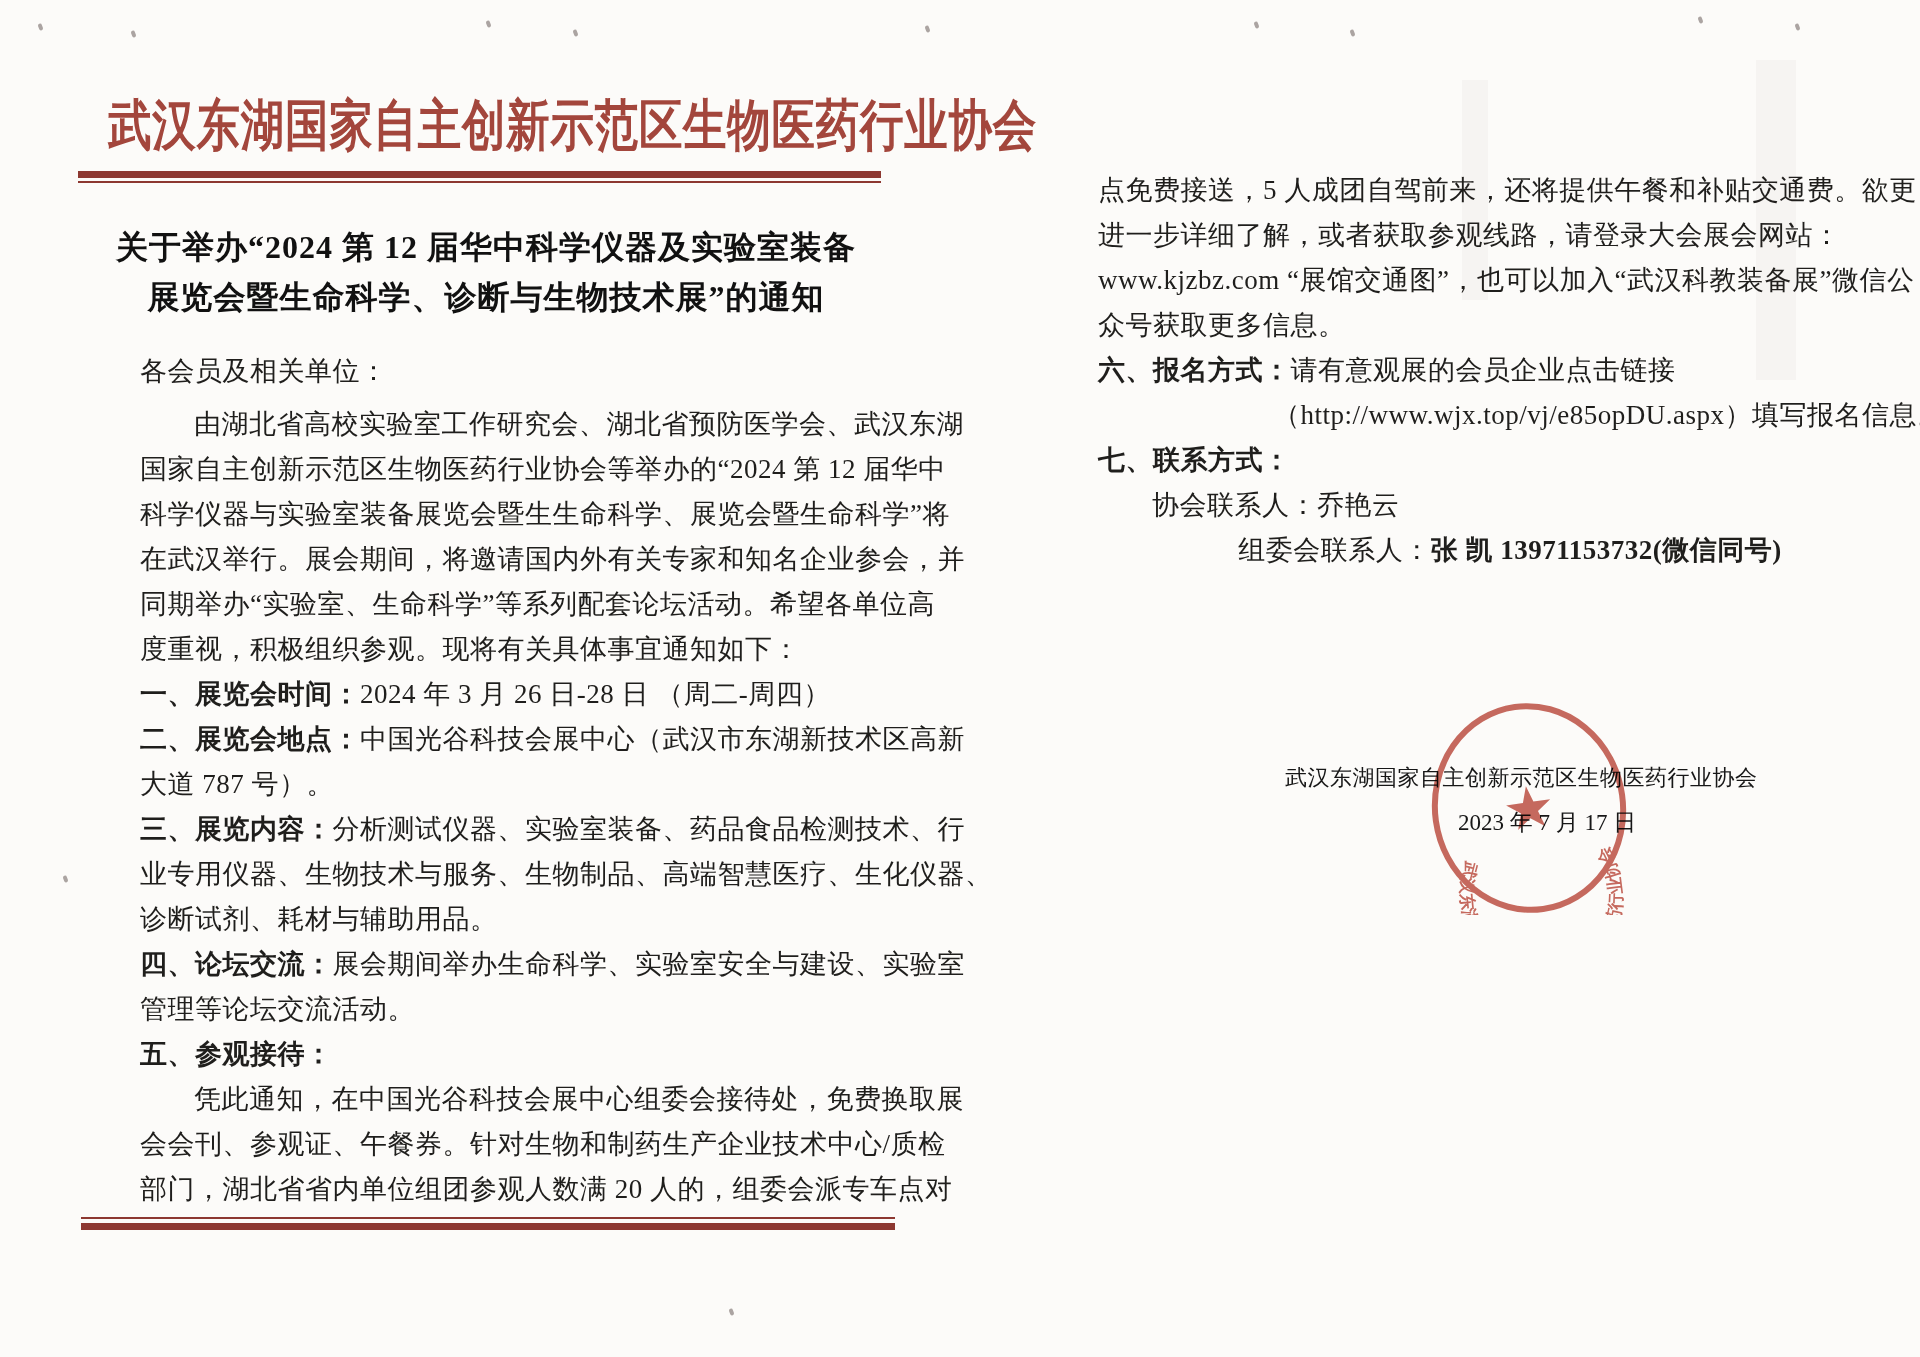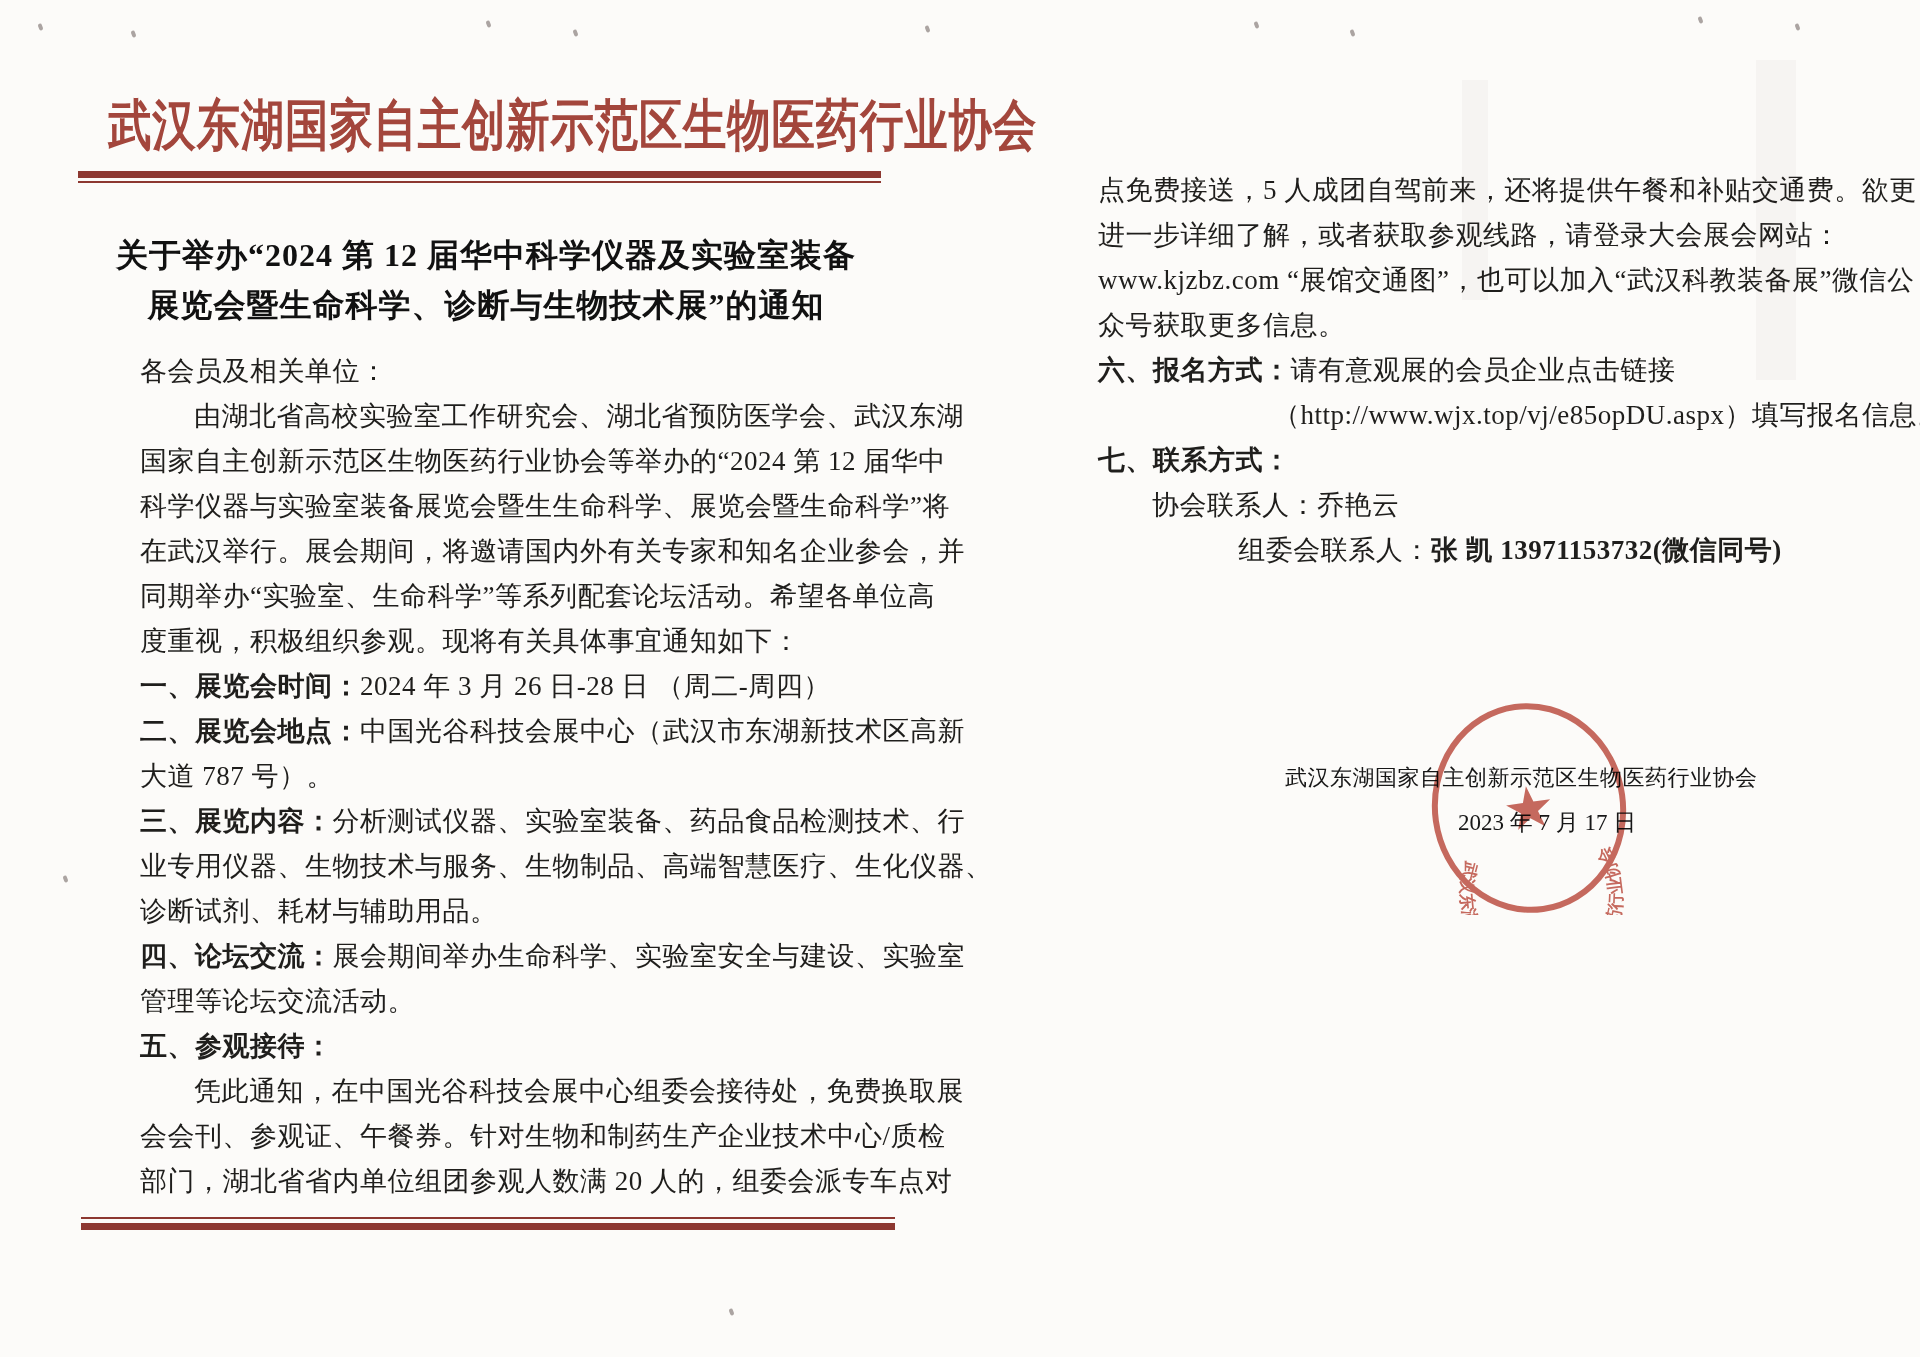--- a/index.html
+++ b/index.html
@@ -30,7 +30,7 @@
   .doc-title{
     position:absolute;left:110px;top:222px;width:752px;
     text-align:center;font-weight:bold;font-size:32px;line-height:50px;
-    color:#111;letter-spacing:1px;margin-top:8px;
+    color:#111;letter-spacing:1px;
   }
   .bodycol{
     position:absolute;font-size:27px;line-height:45px;

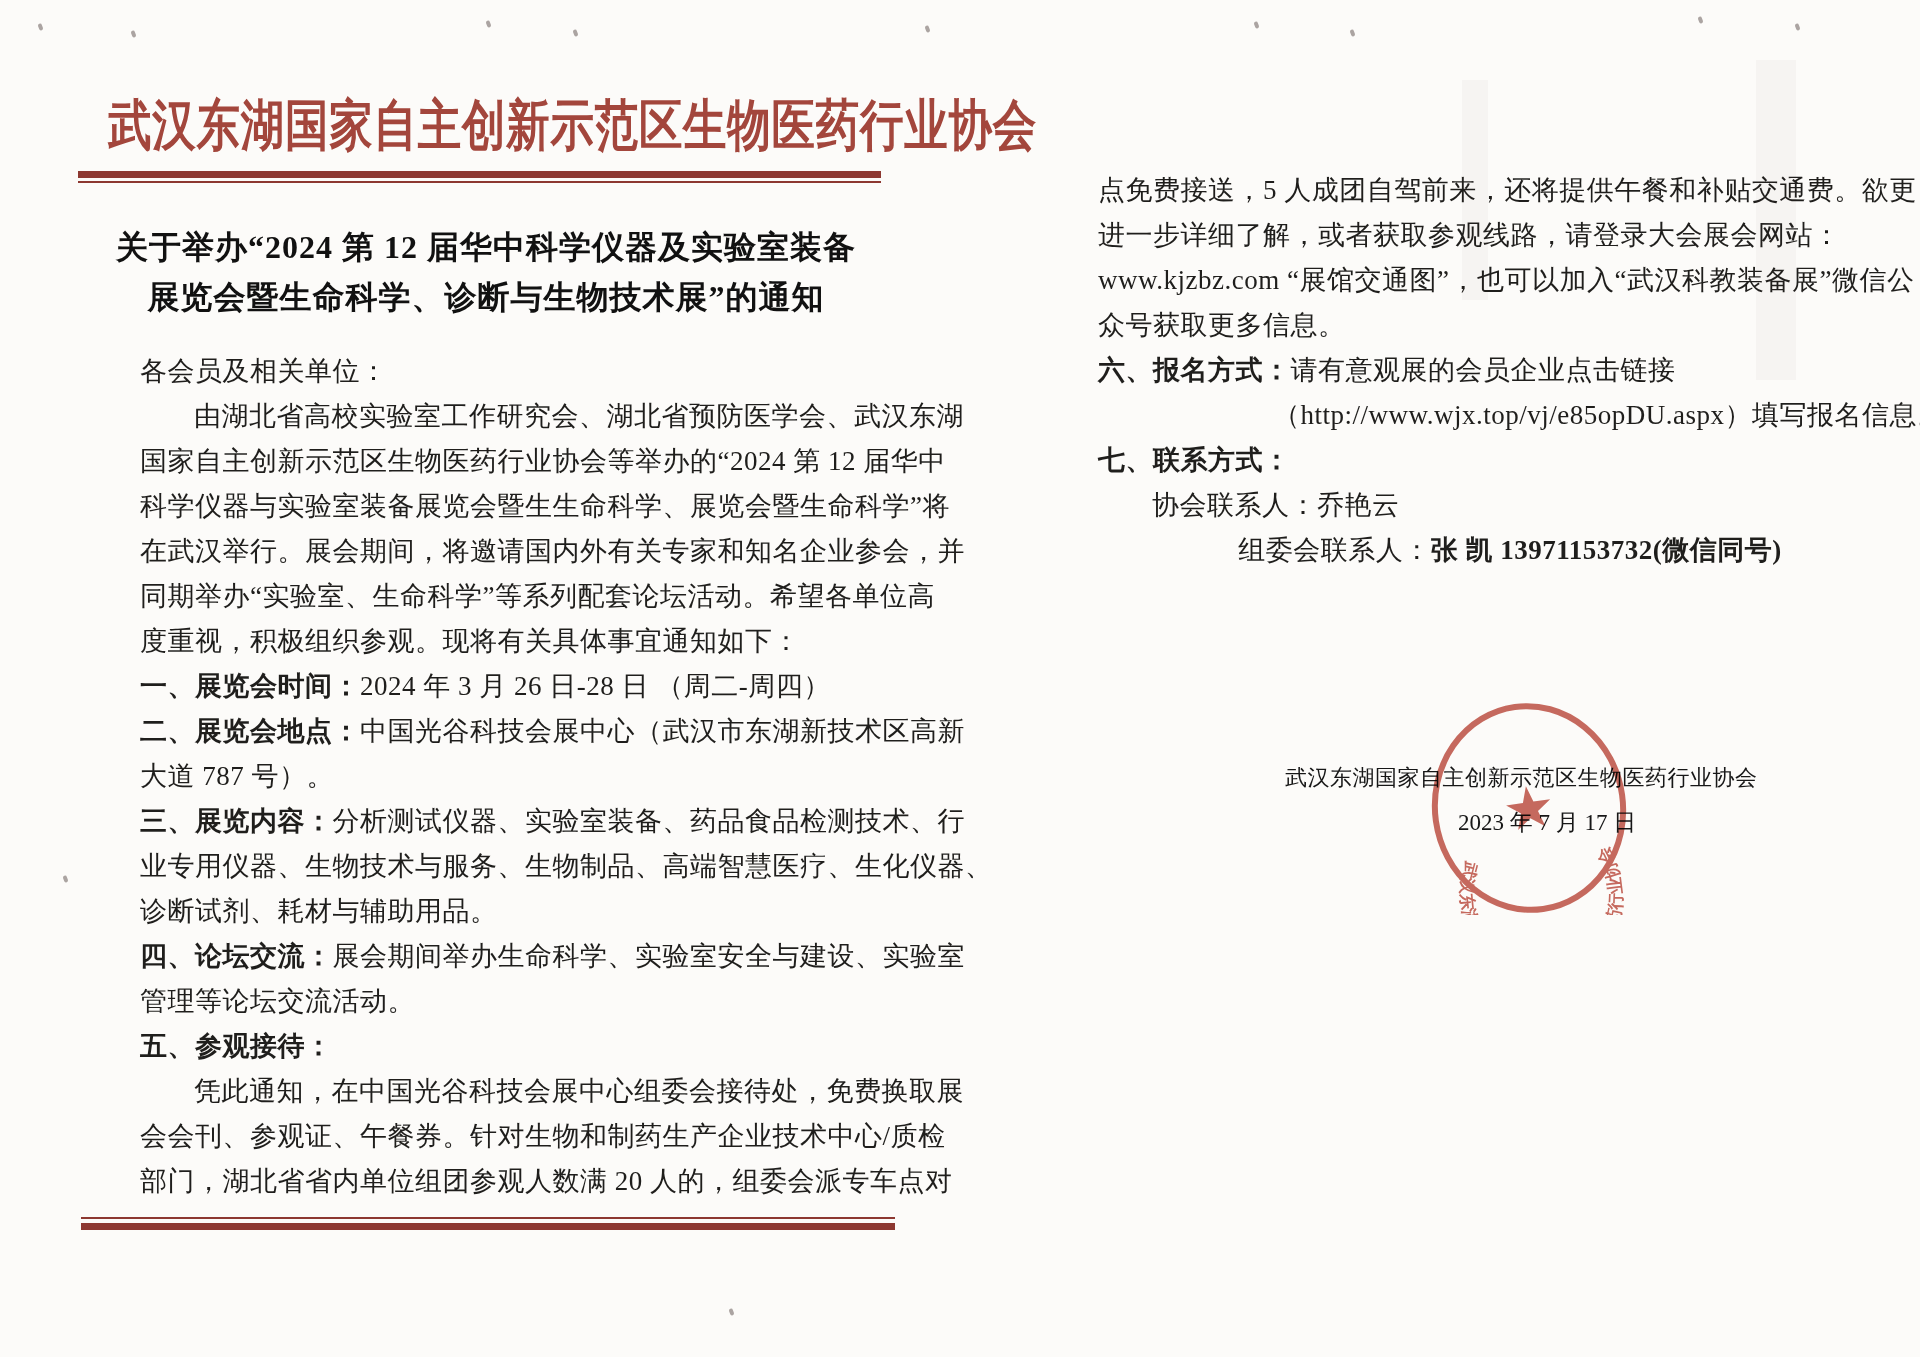--- a/index.html
+++ b/index.html
@@ -82,7 +82,7 @@
 
   <div class="bodycol" id="left-lines">
       <div class="line"><span>各会员及相关单位：</span></div>
-      <div class="line" style="padding-left: 54px;"><span>由湖北省高校实验室工作研究会、湖北省预防医学会、武汉东湖</span></div>
+      <div class="line" style="padding-left: 54px; margin-top: 8px;"><span>由湖北省高校实验室工作研究会、湖北省预防医学会、武汉东湖</span></div>
       <div class="line"><span>国家自主创新示范区生物医药行业协会等举办的“2024 第 12 届华中</span></div>
       <div class="line"><span>科学仪器与实验室装备展览会暨生生命科学、展览会暨生命科学”将</span></div>
       <div class="line"><span>在武汉举行。展会期间，将邀请国内外有关专家和知名企业参会，并</span></div>

